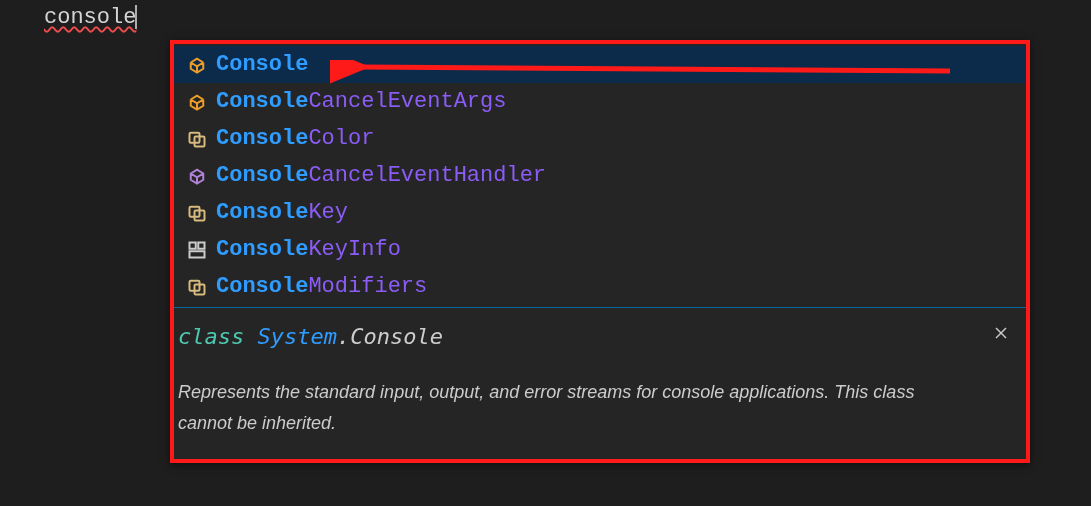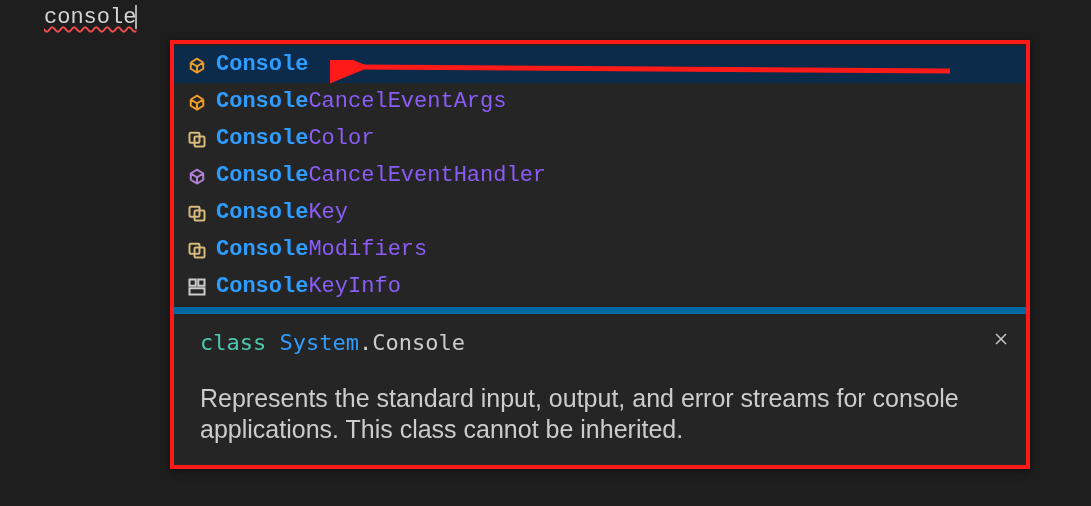--- a/index.html
+++ b/index.html
@@ -176,15 +176,6 @@
       </div>
       <div class="suggest-row">
         <span class="icon-holder">
-          <svg viewBox="0 0 16 16" stroke="#d7ba7d" stroke-width="1.6" fill="none">
-            <rect x="2" y="3" width="8" height="8" rx="1"></rect>
-            <rect x="6" y="6" width="8" height="8" rx="1"></rect>
-          </svg>
-        </span>
-        <span class="label-text"><span class="match">Console</span><span class="rest">Modifiers</span></span>
-      </div>
-      <div class="suggest-row">
-        <span class="icon-holder">
           <svg viewBox="0 0 16 16" stroke="#cccccc" stroke-width="1.6" fill="none">
             <rect x="2" y="2" width="5" height="5"></rect>
             <rect x="9" y="2" width="5" height="5"></rect>
@@ -192,6 +183,15 @@
           </svg>
         </span>
         <span class="label-text"><span class="match">Console</span><span class="rest">KeyInfo</span></span>
+      </div>
+      <div class="suggest-row">
+        <span class="icon-holder">
+          <svg viewBox="0 0 16 16" stroke="#d7ba7d" stroke-width="1.6" fill="none">
+            <rect x="2" y="3" width="8" height="8" rx="1"></rect>
+            <rect x="6" y="6" width="8" height="8" rx="1"></rect>
+          </svg>
+        </span>
+        <span class="label-text"><span class="match">Console</span><span class="rest">Modifiers</span></span>
       </div>
     </div>
 

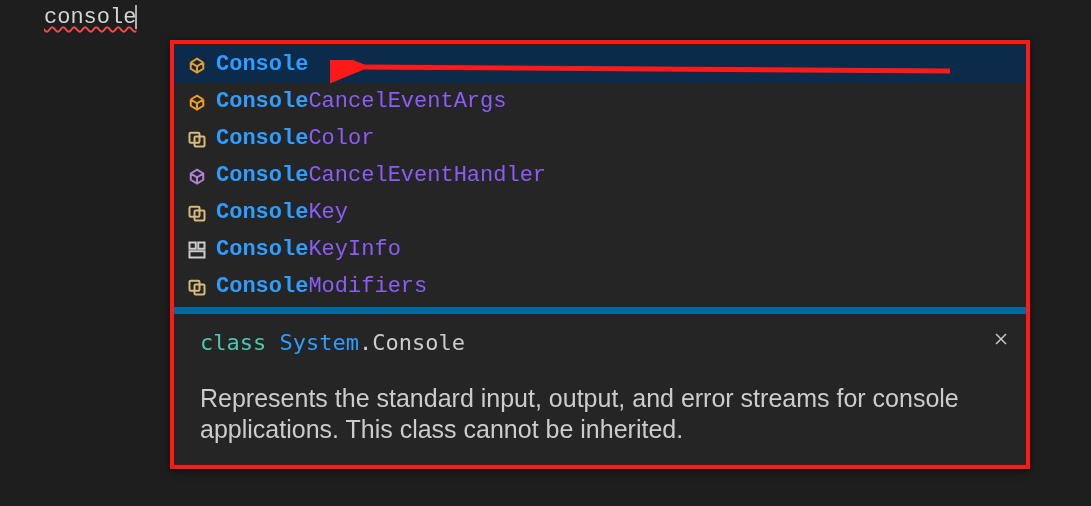--- a/index.html
+++ b/index.html
@@ -80,11 +80,12 @@
     color: #8b5cf6;
   }
   .detail-pane {
-    border-top: 7px solid #0369a1;
-    padding: 16px 18px 20px 26px;
+    border-top: 1px solid #0369a1;
+    padding: 16px 18px 20px 4px;
     font-size: 21px;
     color: #cccccc;
     position: relative;
+    font-style: italic;
   }
   .detail-signature {
     font-family: "Consolas", monospace;

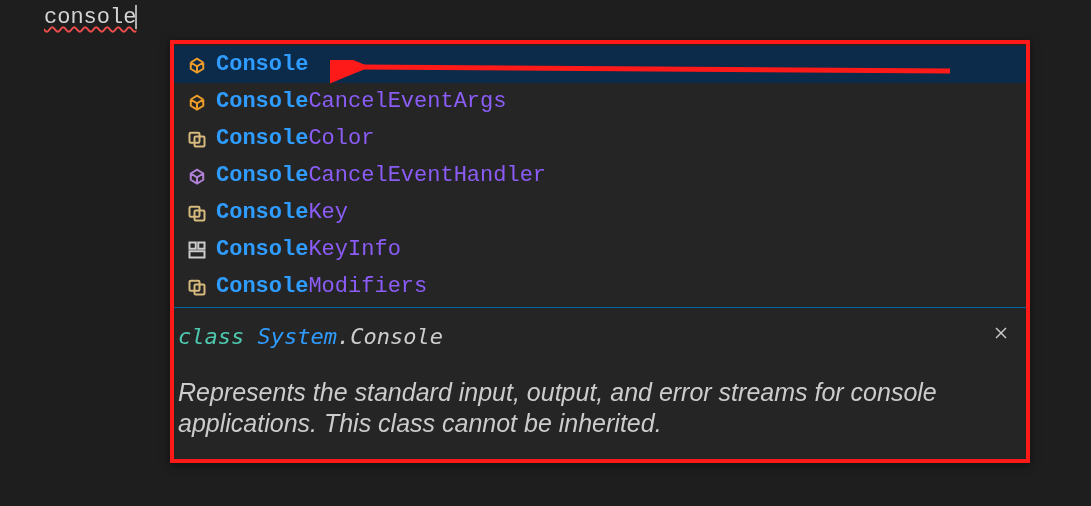--- a/index.html
+++ b/index.html
@@ -97,7 +97,7 @@
   .kw-member { color: #cccccc; }
   .detail-desc {
     font-family: "Segoe UI", Arial, sans-serif;
-    font-size: 25px;
+    font-size: 18px;
     line-height: 31px;
     color: #cccccc;
     max-width: 780px;

